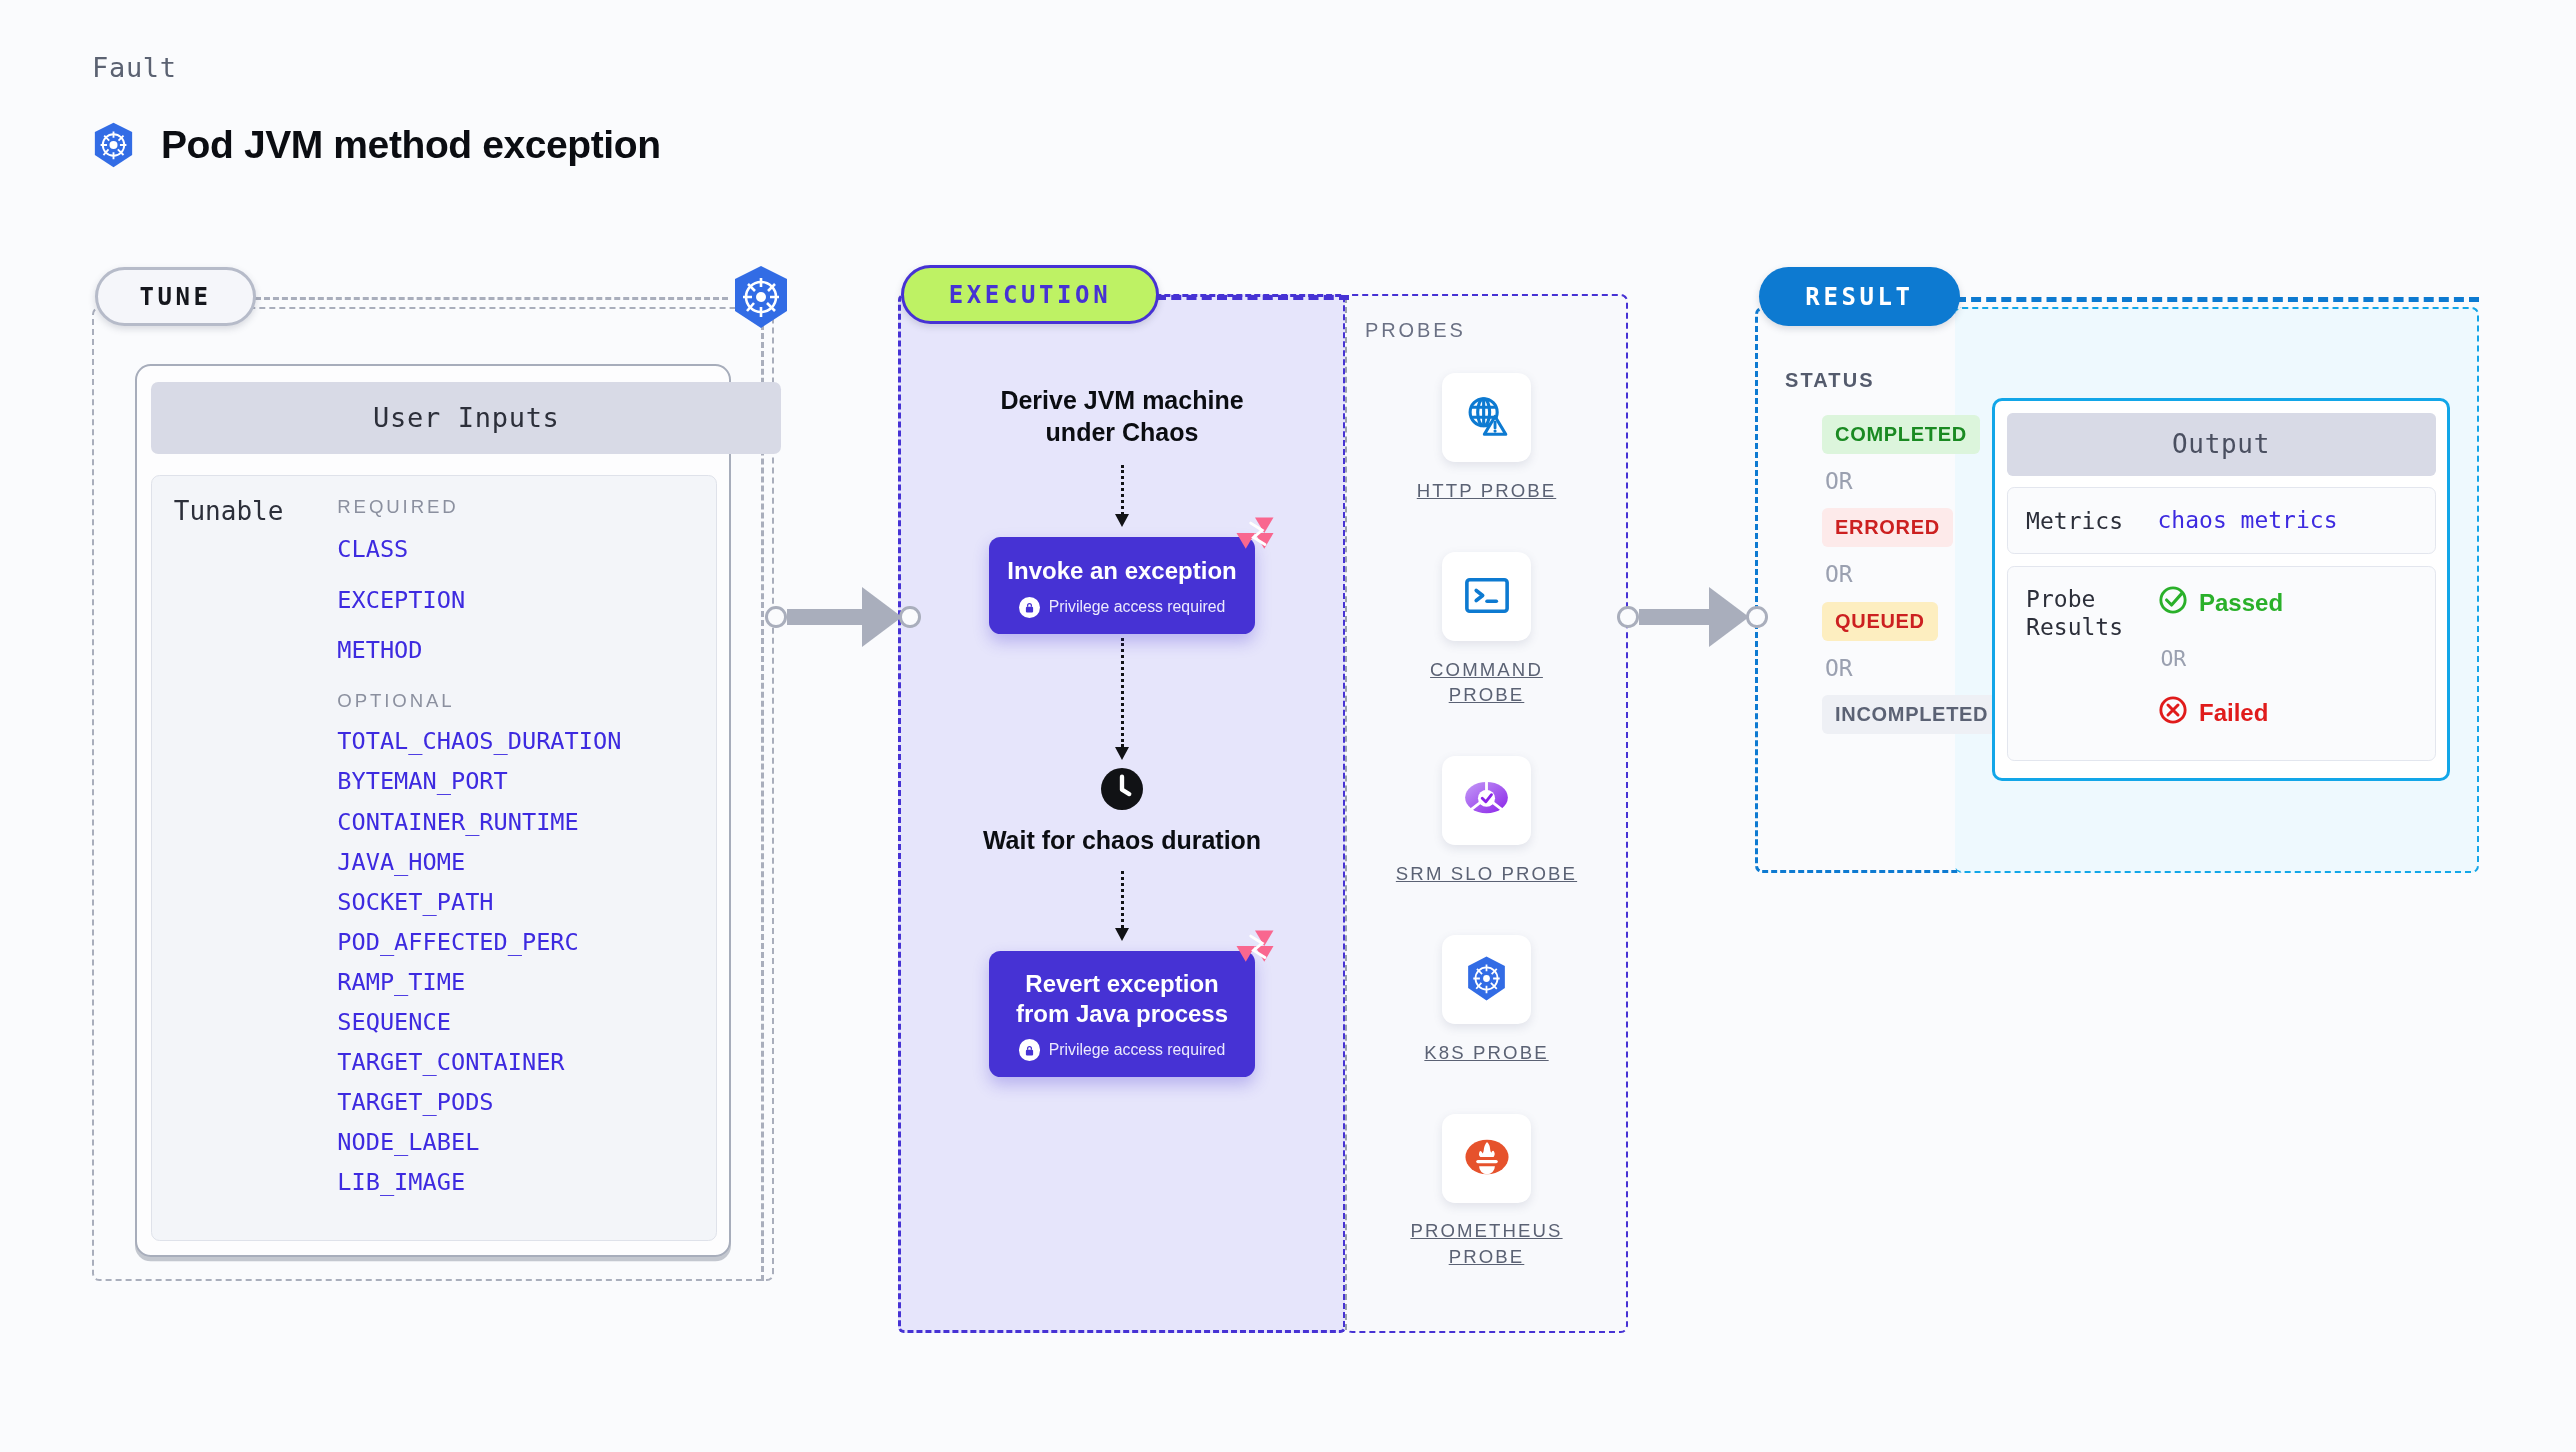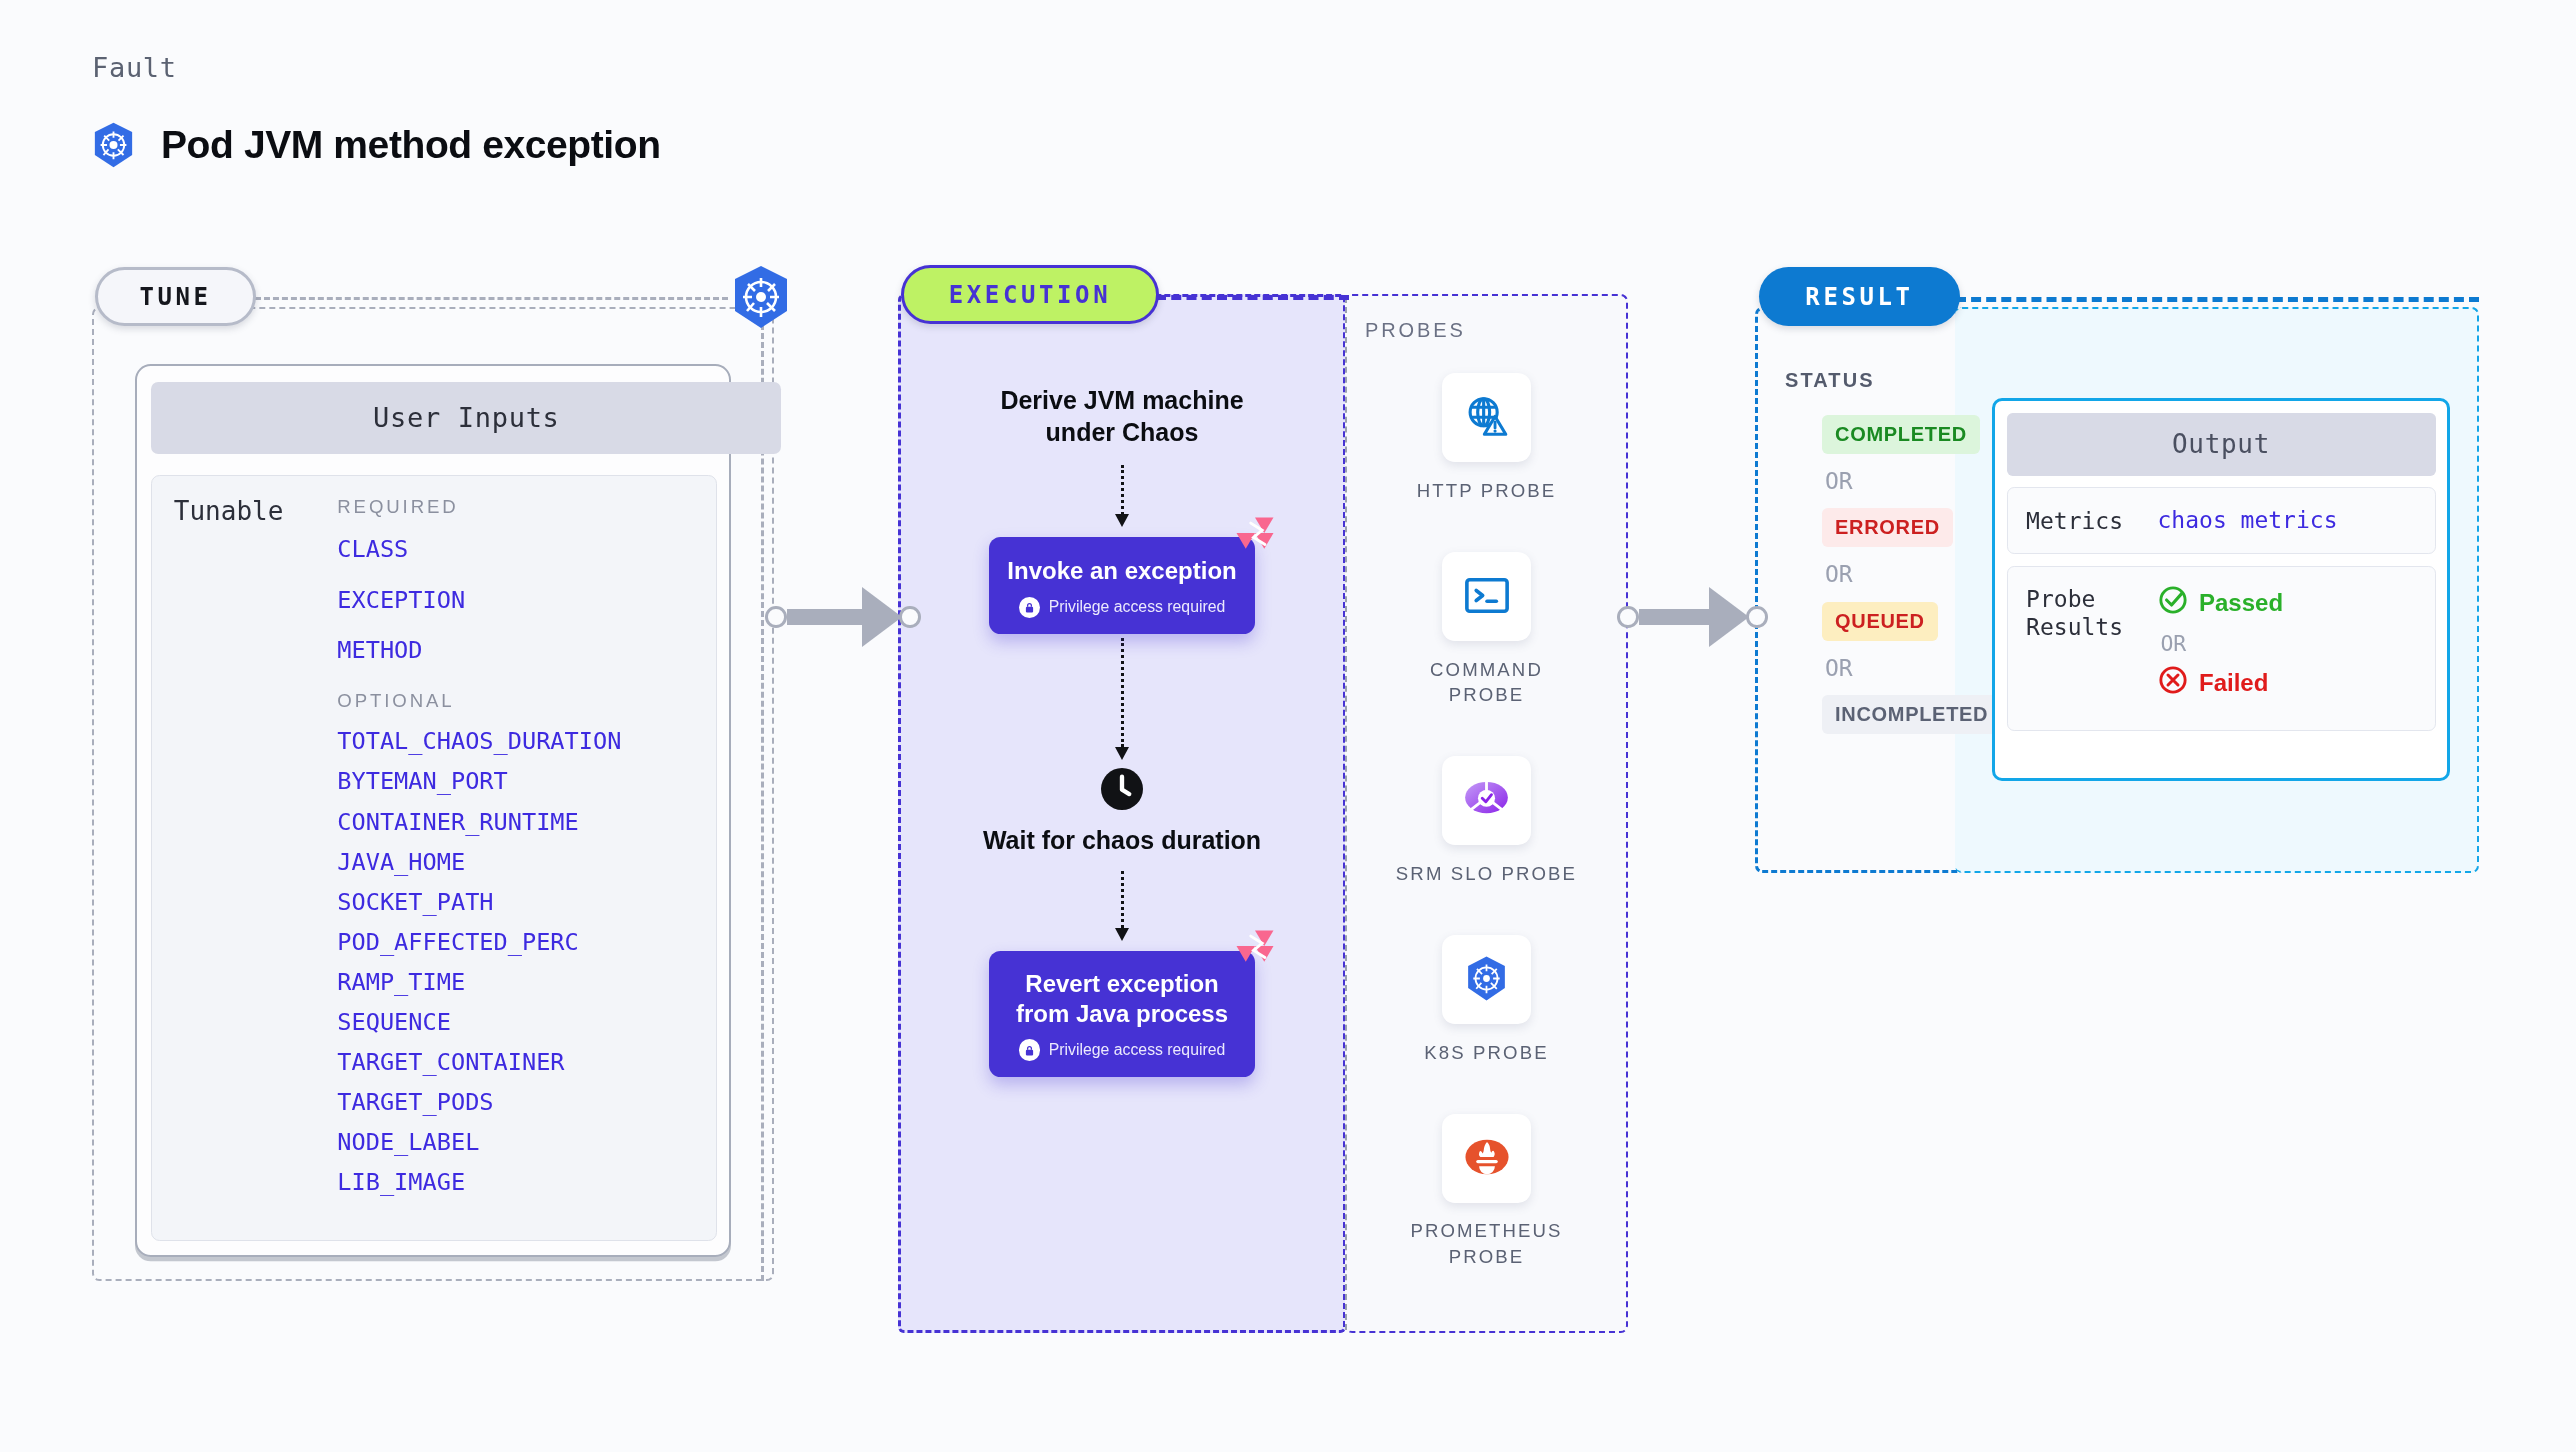--- a/index.html
+++ b/index.html
@@ -233,7 +233,7 @@
     margin-top:15.8px;
     font-family:"Liberation Sans", sans-serif;
     font-size:18.6px; color:#5b6274; letter-spacing:2.1px;
-    text-align:center; line-height:1.35;
+    text-align:center; line-height:1.35;text-decoration:underline;
   }
 
   

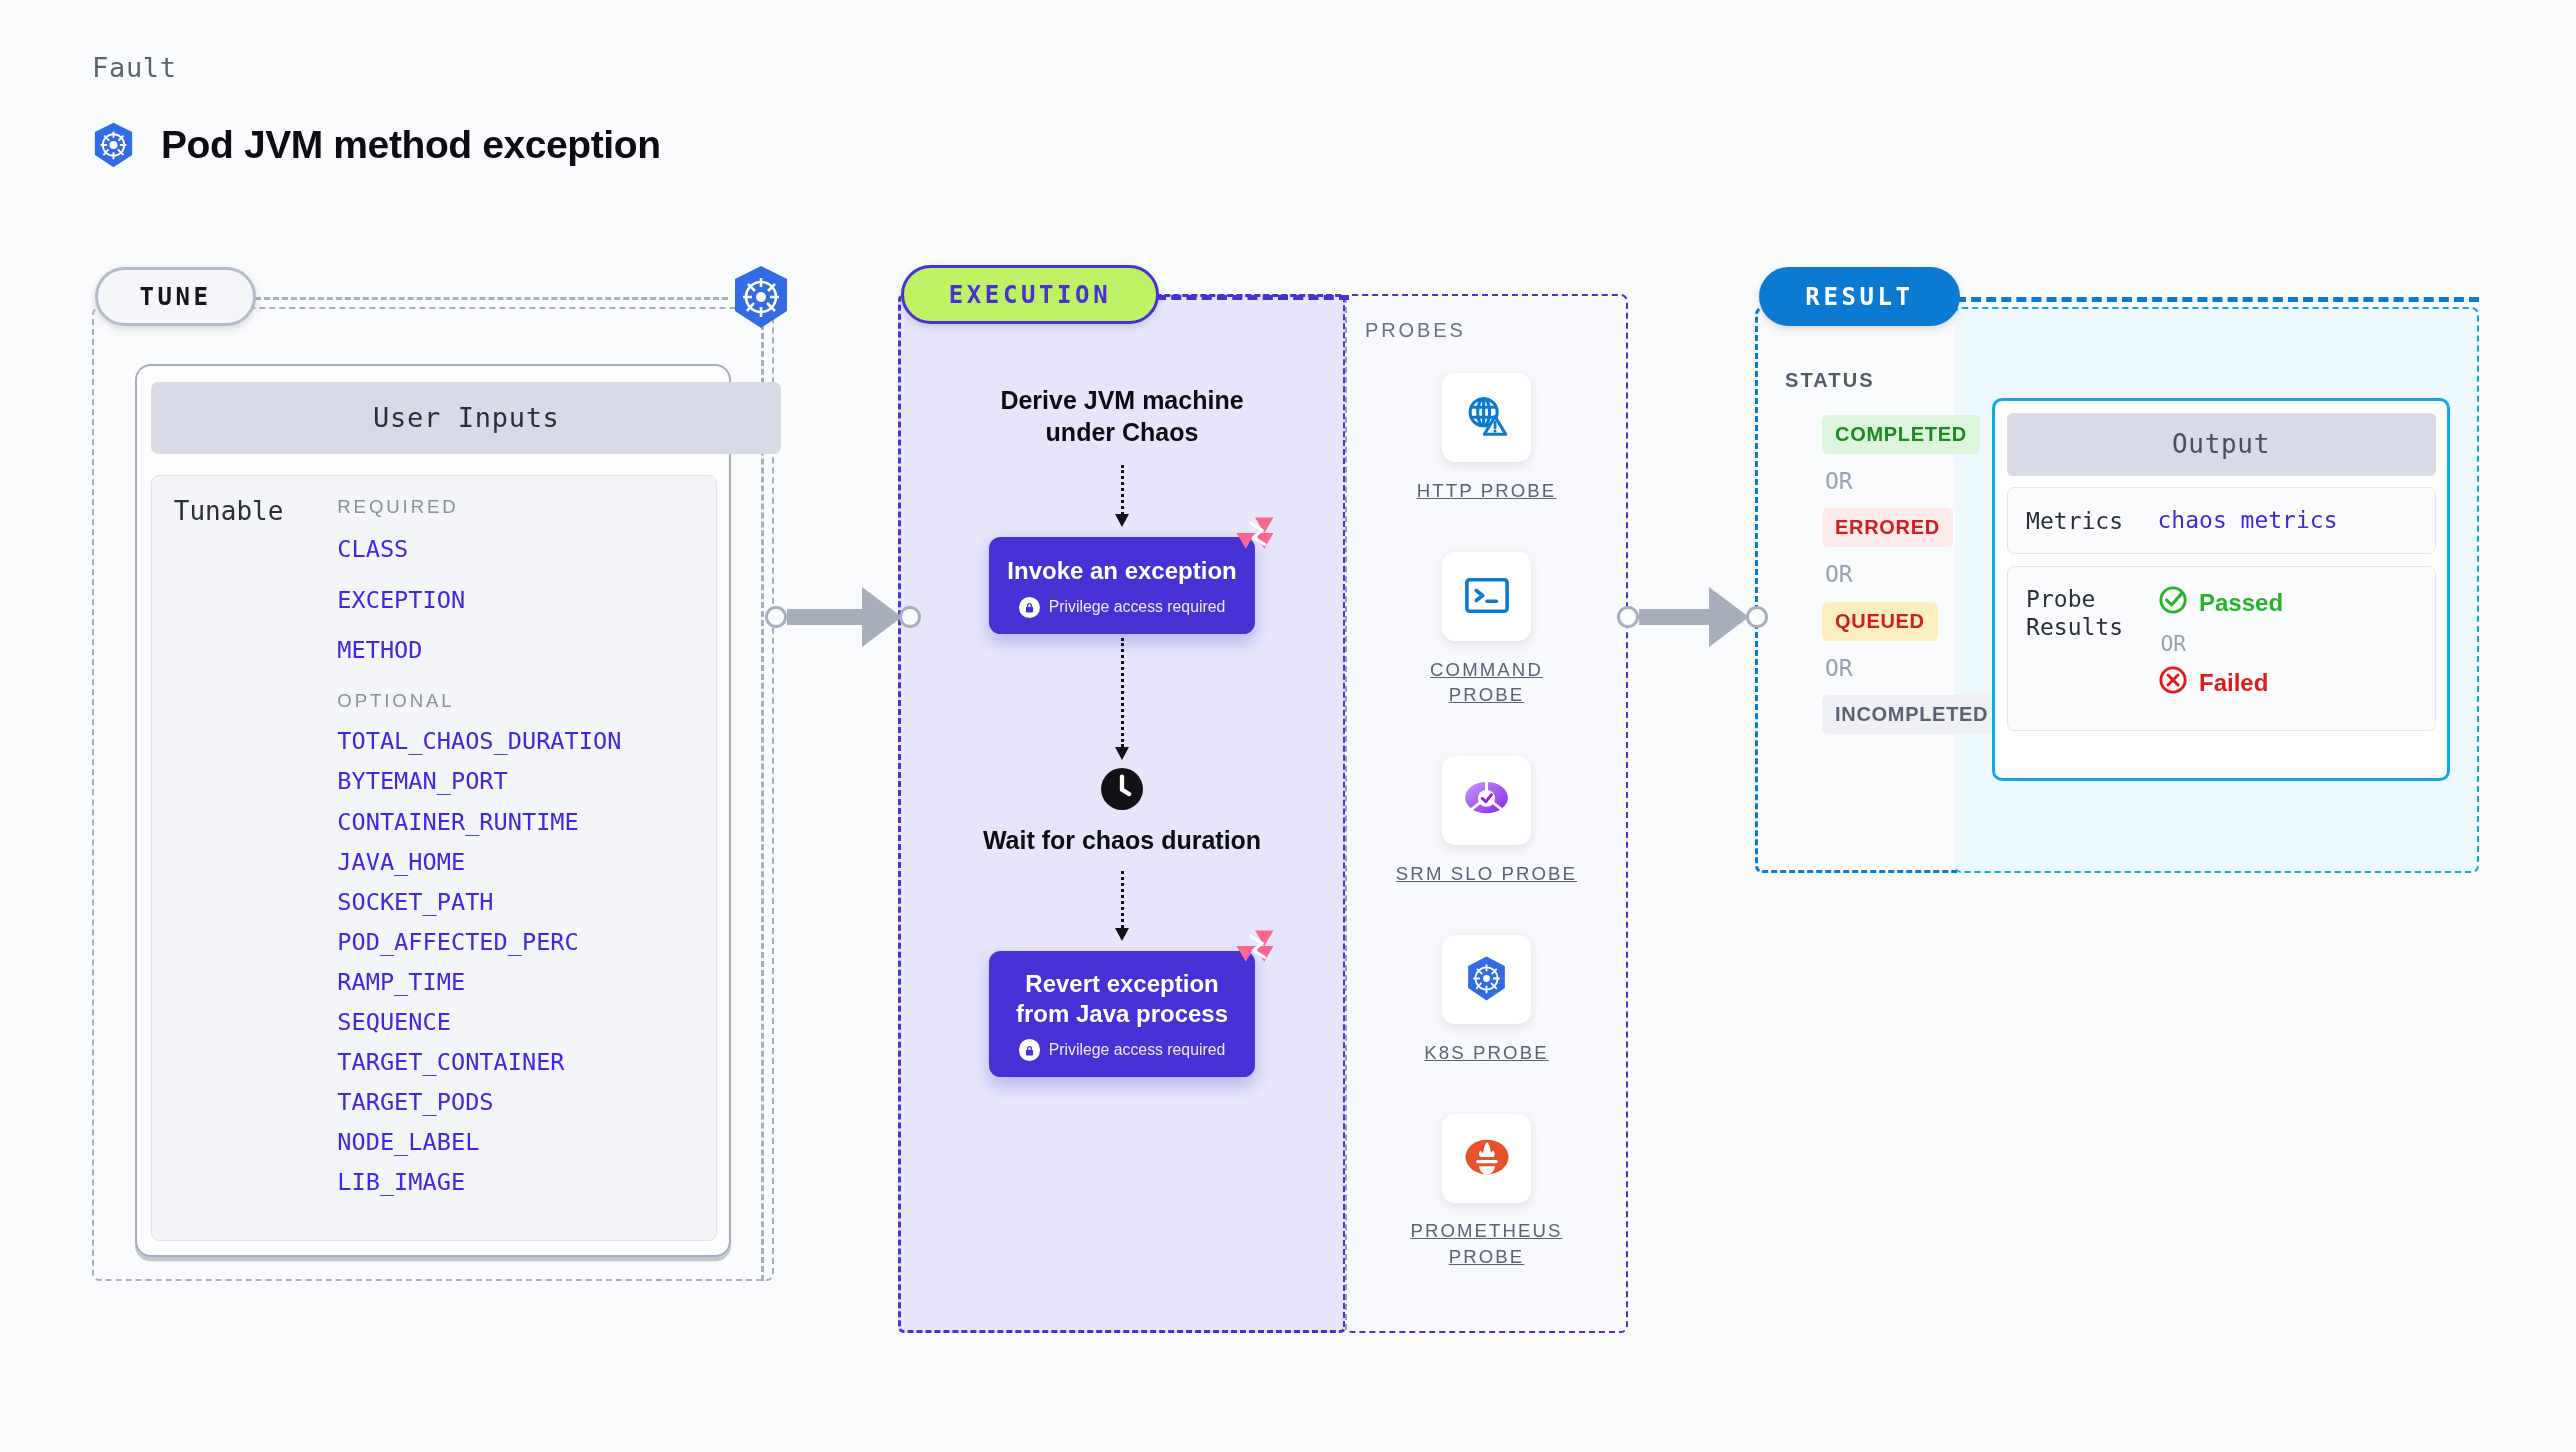--- a/index.html
+++ b/index.html
@@ -284,7 +284,7 @@
     font-family:"DejaVu Sans Mono", monospace;
     font-size:23px; color:#3d2ae0;
   }
-  .probe-res-col { display:flex; flex-direction:column; gap:2px; }
+  .probe-res-col { display:flex; flex-direction:column; gap:17px; }
   .probe-res-line {
     display:flex; align-items:center; gap:11.5px;
     font-size:24px; font-weight:bold;

